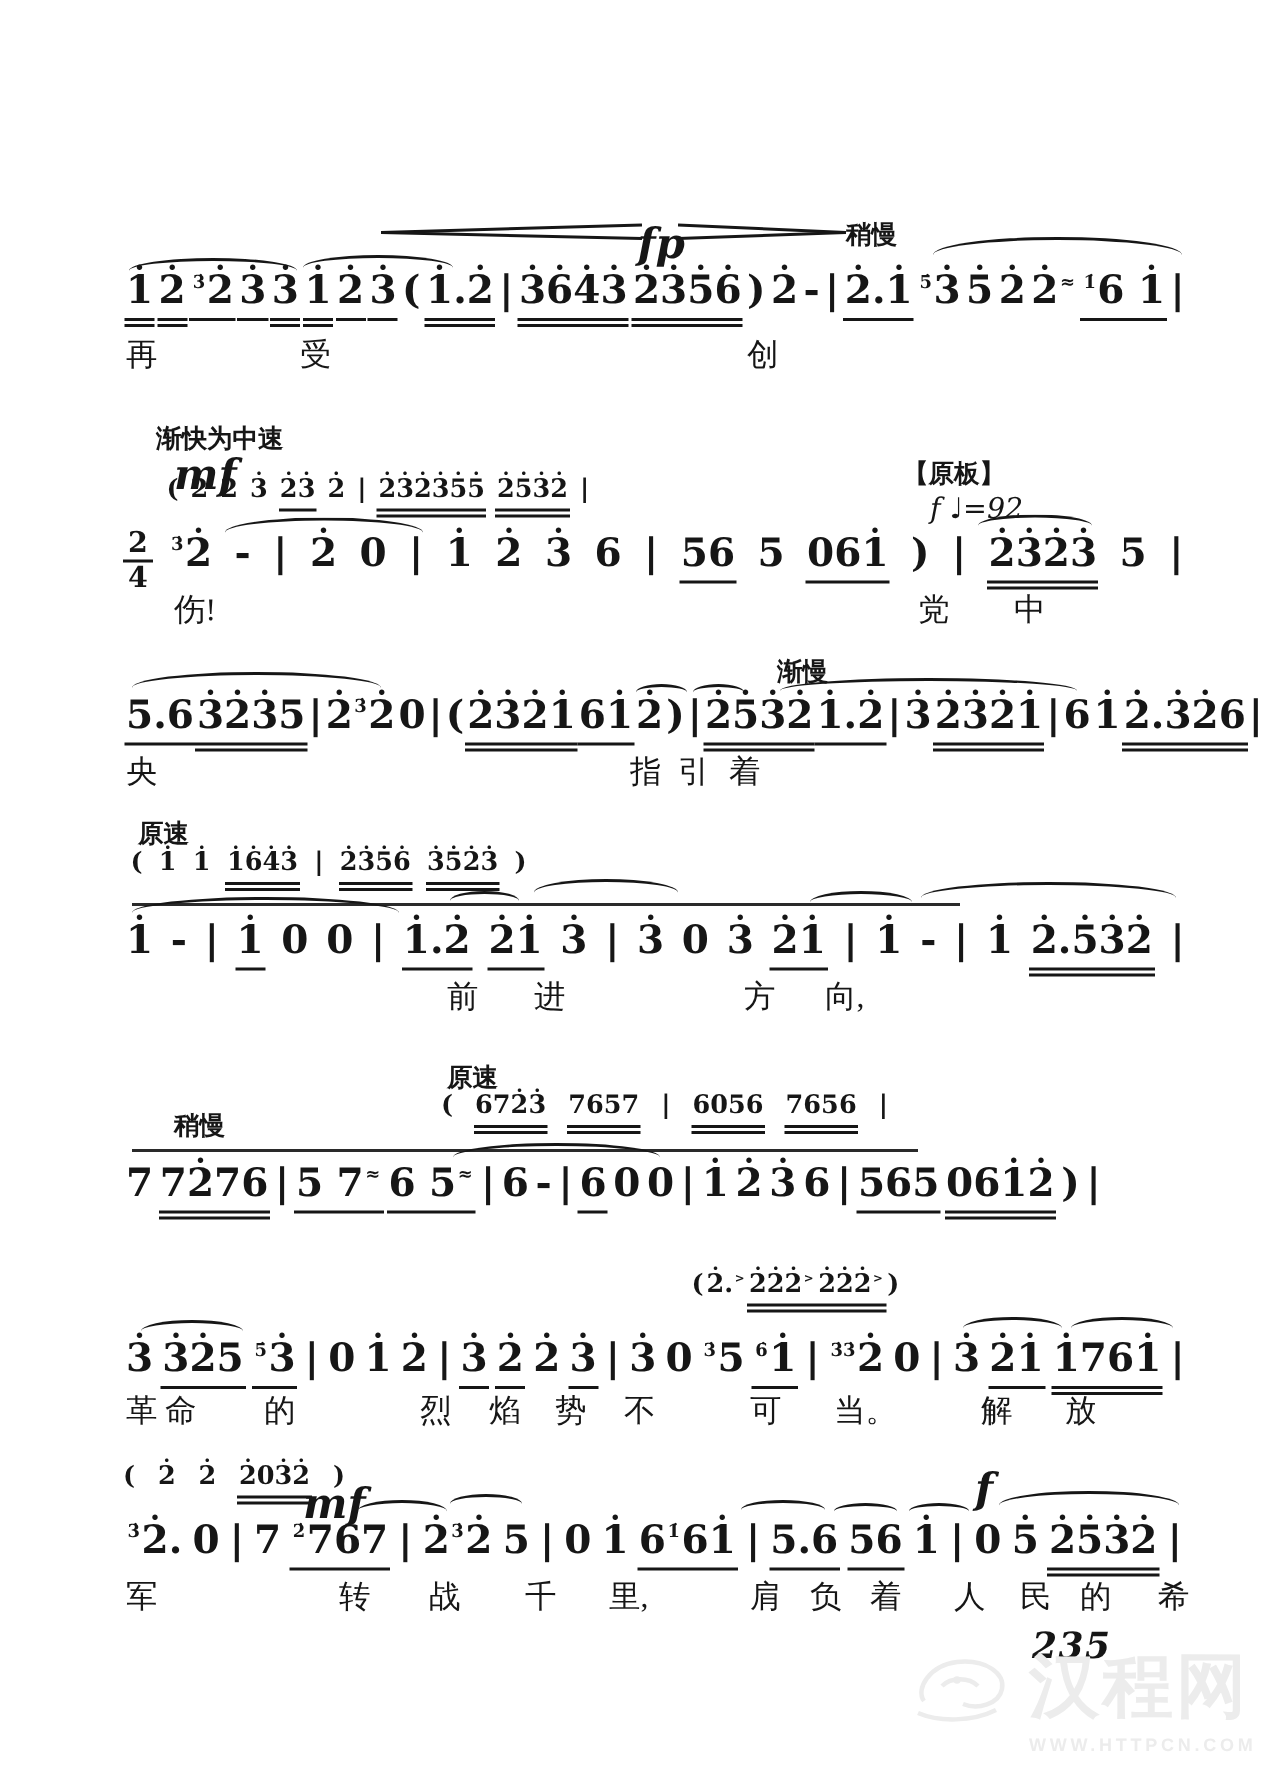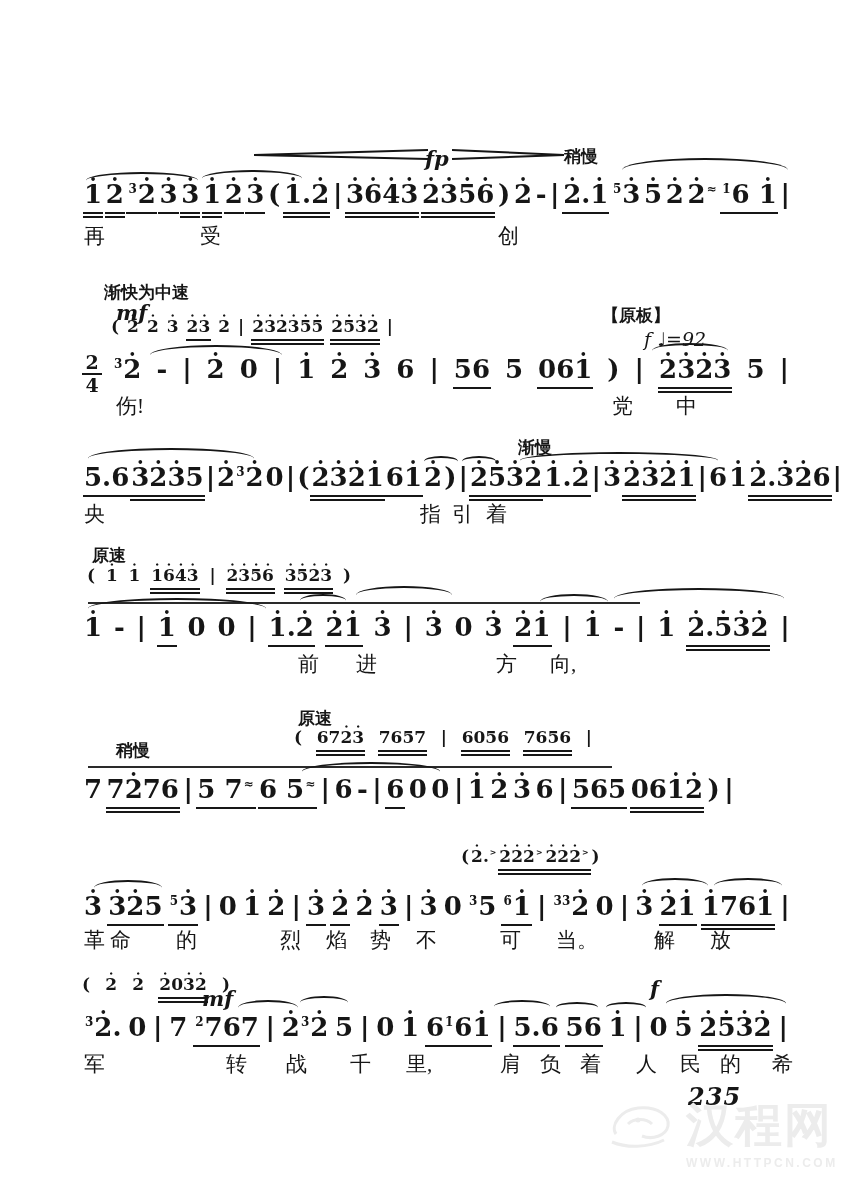--- a/index.html
+++ b/index.html
@@ -22,7 +22,7 @@
   
   .ann{position:absolute;white-space:nowrap;}
   .ann.tempo{font-weight:700;font-size:17px;font-family:"Liberation Serif",serif;}
-  .ann.dyn{font-style:italic;font-weight:700;font-size:21px;font-family:"DejaVu Serif",serif;}
+  .ann.dyn{font-style:italic;font-weight:700;font-size:28px;font-family:"DejaVu Serif",serif;}
   .ann.label{font-weight:700;font-size:17px;font-family:"Liberation Serif",serif;}
   .ann.meta{font-style:italic;font-size:19px;font-family:"DejaVu Serif",serif;}
   .lyric{position:absolute;font-size:21px;font-family:"Liberation Serif",serif;}

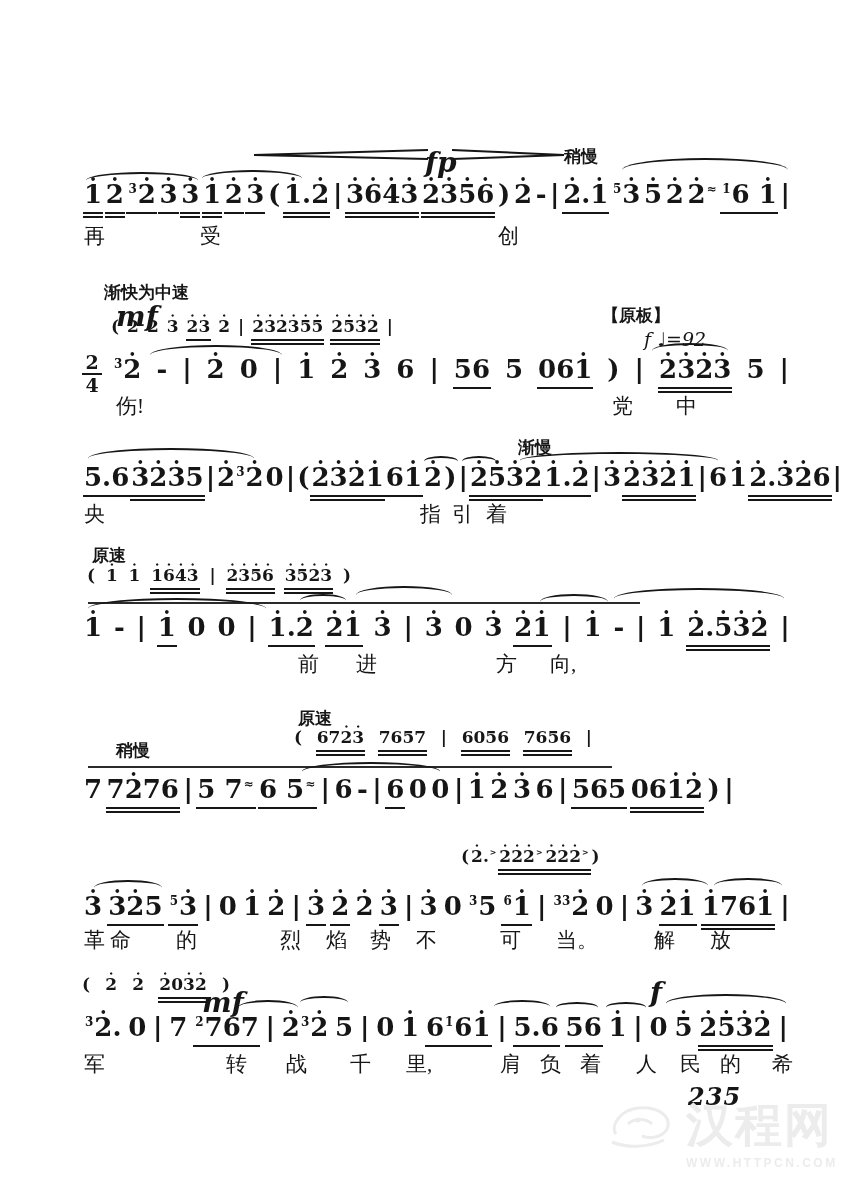--- a/index.html
+++ b/index.html
@@ -116,7 +116,7 @@
       <div class="ann tempo" style="left: 104px; top: 281px;">渐快为中速</div>
       <div class="ann dyn" style="left: 116px; top: 300px;">mf</div>
       <div class="ann label" style="left: 602px; top: 304px;">【原板】</div>
-      <div class="ann meta" style="left: 620px; top: 328px; margin-left: 24px;">f ♩=92</div>
+      <div class="ann meta" style="left: 620px; top: 328px;">f ♩=92</div>
       <div class="timesig" style="left: 82px; top: 353px;">
         <div>2</div>
         <div class="tsbar"></div>

